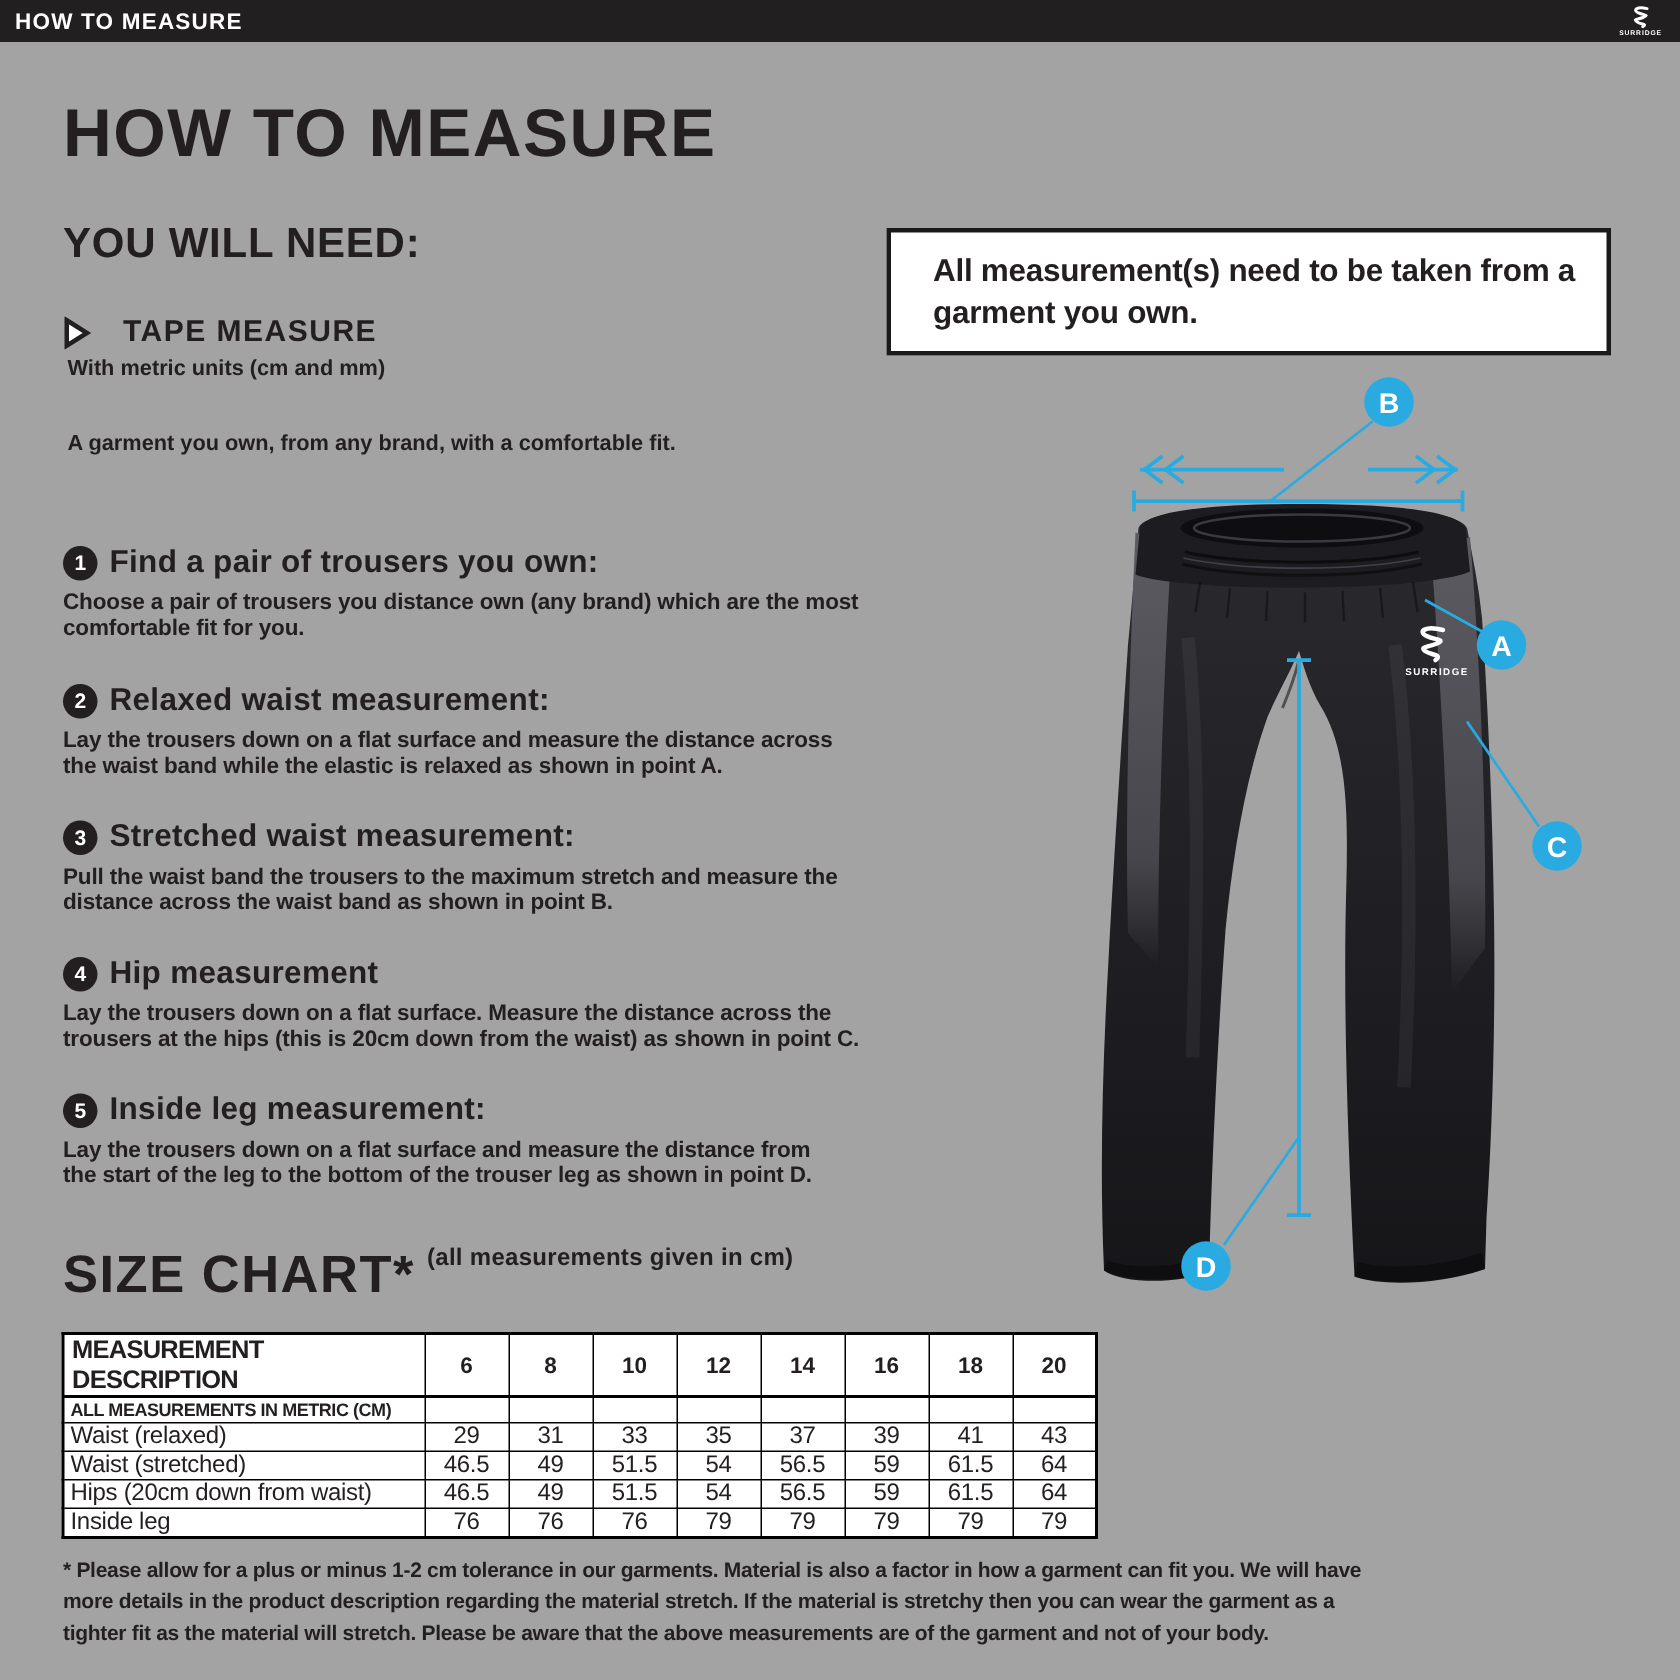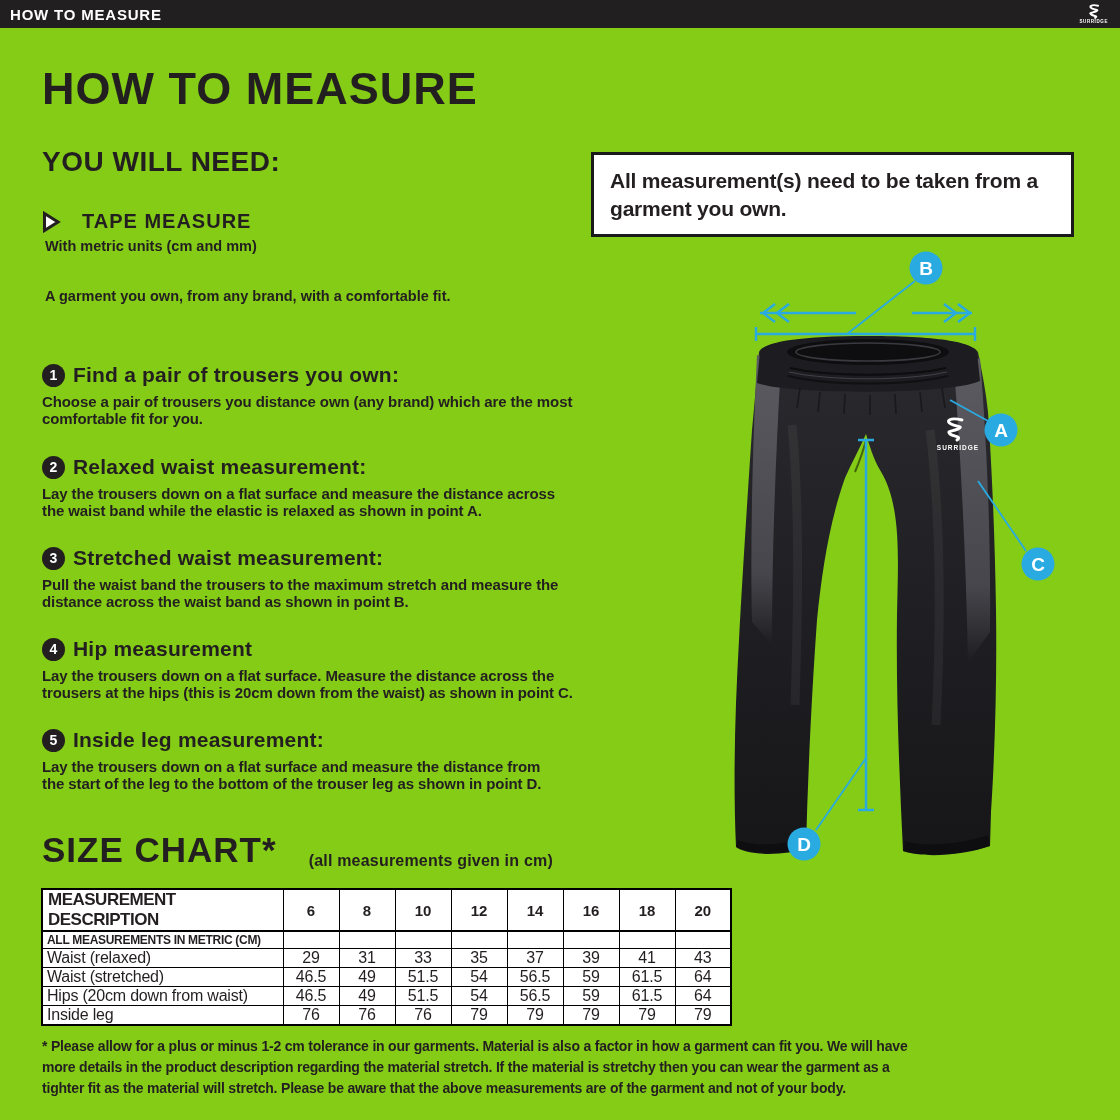--- a/index.html
+++ b/index.html
@@ -5,7 +5,7 @@
   * { margin:0; padding:0; box-sizing:border-box; }
   html,body { background:#ffffff; }
   .page {
-    position:relative; width:1120px; height:1120px; background:#84cc16;
+    position:relative; width:1120px; height:1120px; background:#a3a3a3;
     font-family:"Liberation Sans", sans-serif; color:#231f20; overflow:hidden;text-decoration:underline;
   }
   

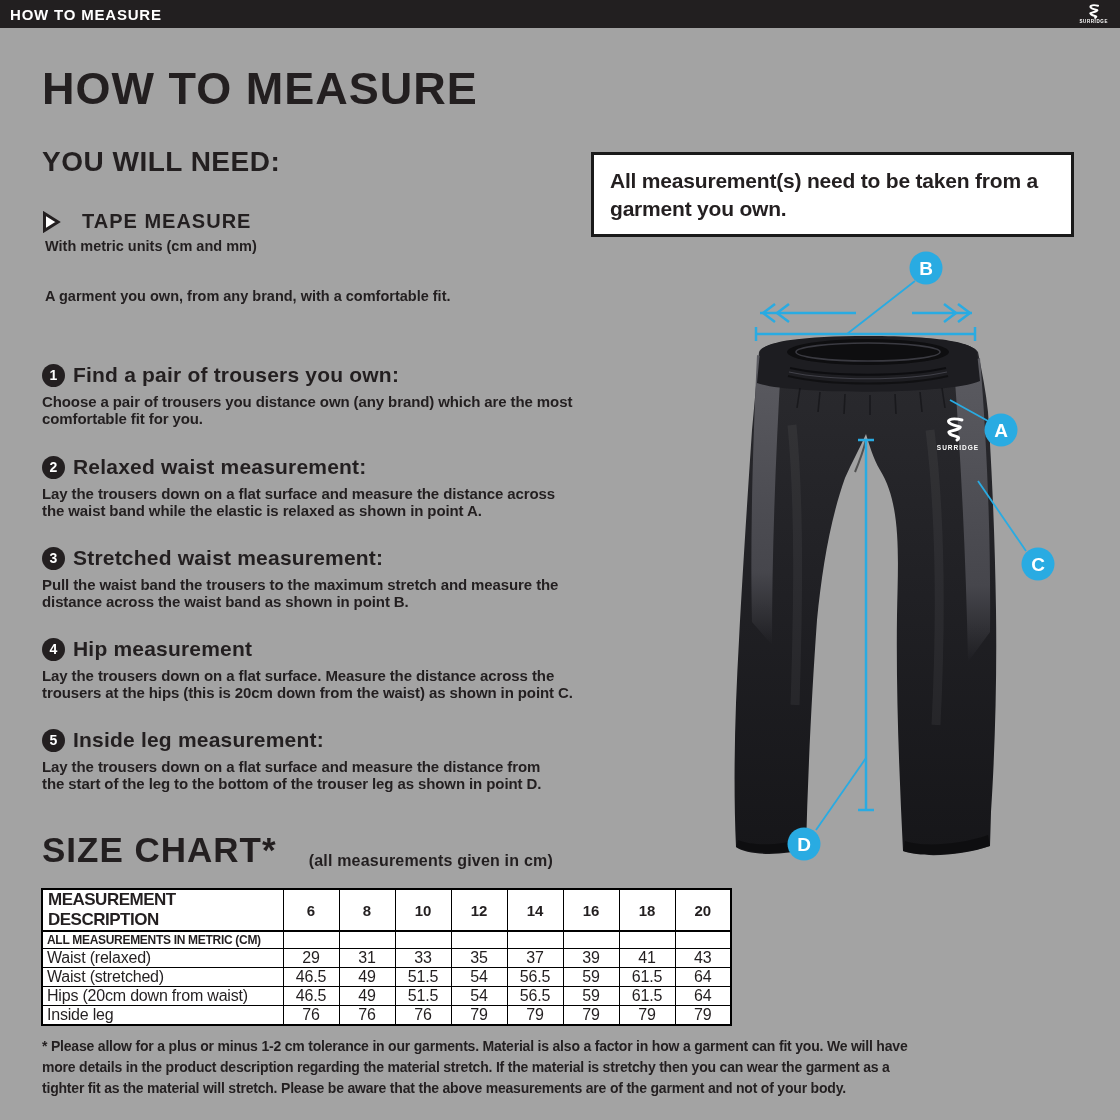--- a/index.html
+++ b/index.html
@@ -40,7 +40,7 @@
   
   .note-box {
     position:absolute; left:591px; top:152px; width:483px; height:85px;
-    border:3px solid #1a1a1a; padding:12px 16px; background:#fff;
+    border:3px solid #1a1a1a; padding:12px 28px; background:#fff;
   }
   .note-box .line { font-size:21px; font-weight:bold; line-height:28px; letter-spacing:-0.2px; white-space:nowrap; }
   

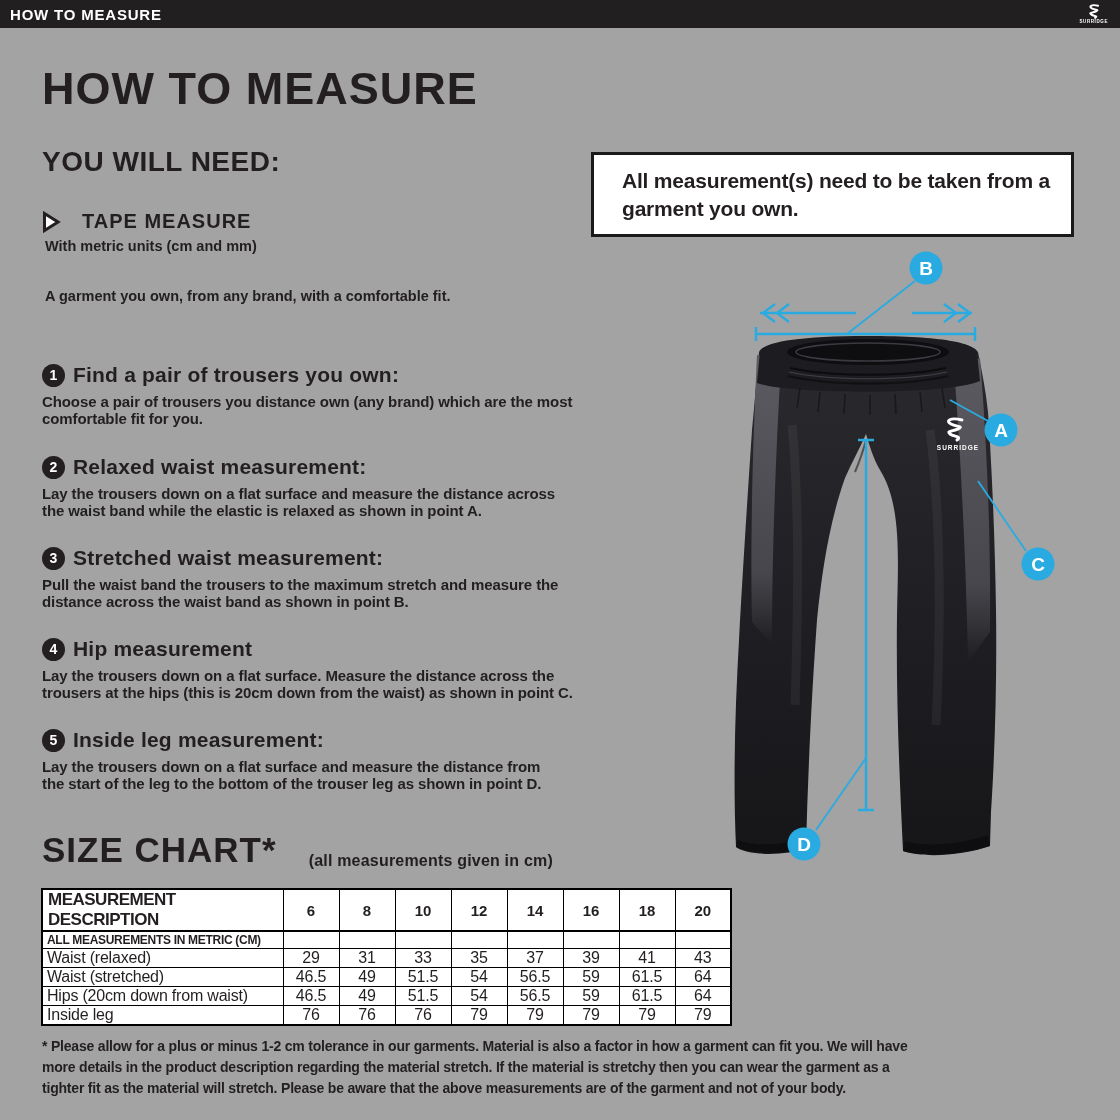--- a/index.html
+++ b/index.html
@@ -44,7 +44,7 @@
   }
   .note-box .line { font-size:21px; font-weight:bold; line-height:28px; letter-spacing:-0.2px; white-space:nowrap; }
   
-  .sizechart-title { position:absolute; left:42px; top:830px; display:flex; align-items:flex-end;gap:24px; }
+  .sizechart-title { position:absolute; left:42px; top:830px; display:flex; align-items:flex-start; }
   .sizechart-title .big { font-size:35px; font-weight:bold; letter-spacing:1px; }
   .sizechart-title .small { font-size:16px; font-weight:bold; margin-left:8px; letter-spacing:0.2px; }
   .size-table-wrap { position:absolute; left:41px; top:888px; }

